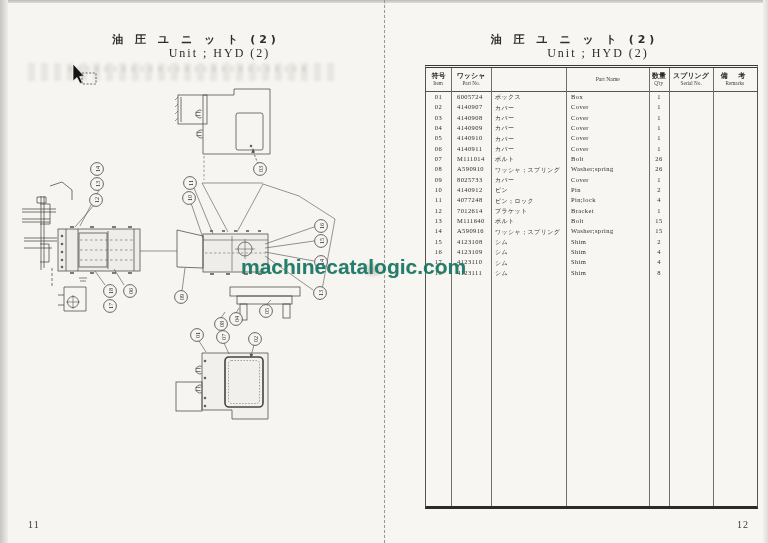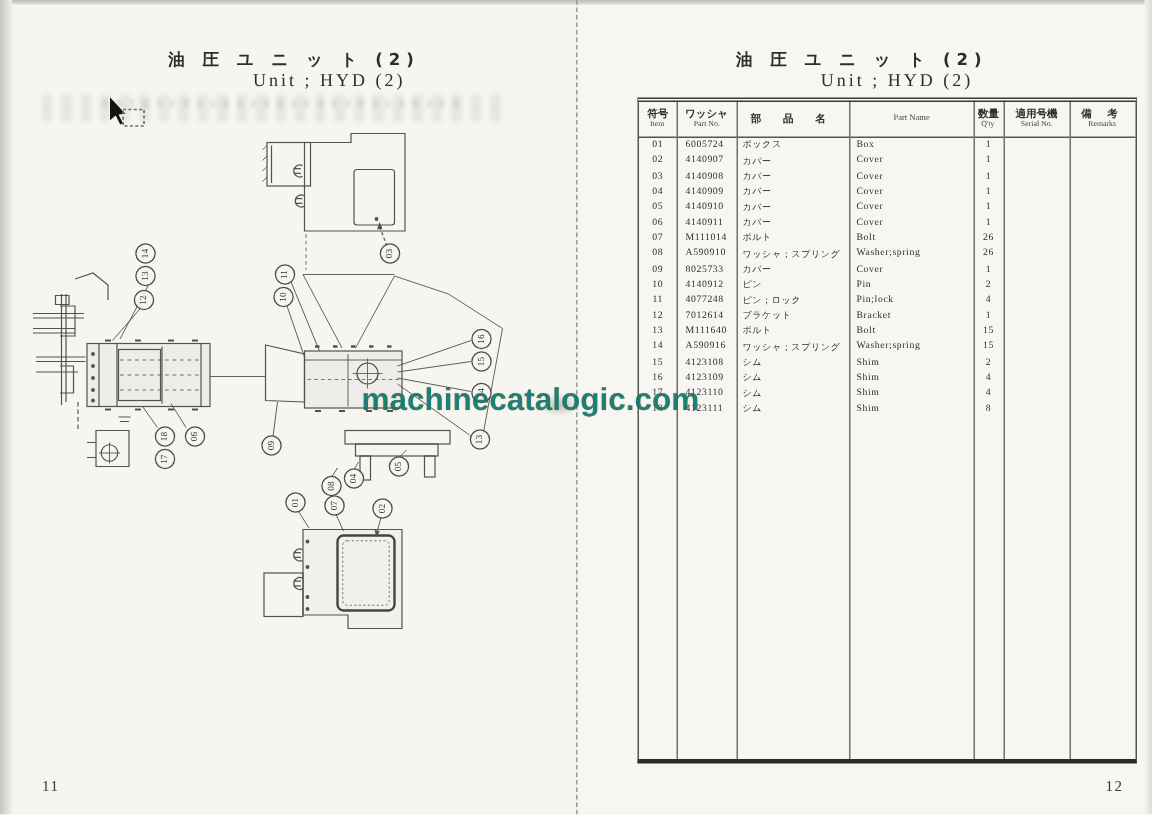--- a/index.html
+++ b/index.html
@@ -285,9 +285,6 @@
           <span class="jp">ワッシャ</span>
           <span class="en">Part No.</span>
           </div>
-        <div class="th" style="left:65px;width:75px">
-          <span class="jp" style="letter-spacing:6px">部 品 名</span>
-          </div>
         <div class="th" style="left:140px;width:83px">
           <span class="en" style="font-size:6px">Part Name</span>
           </div>

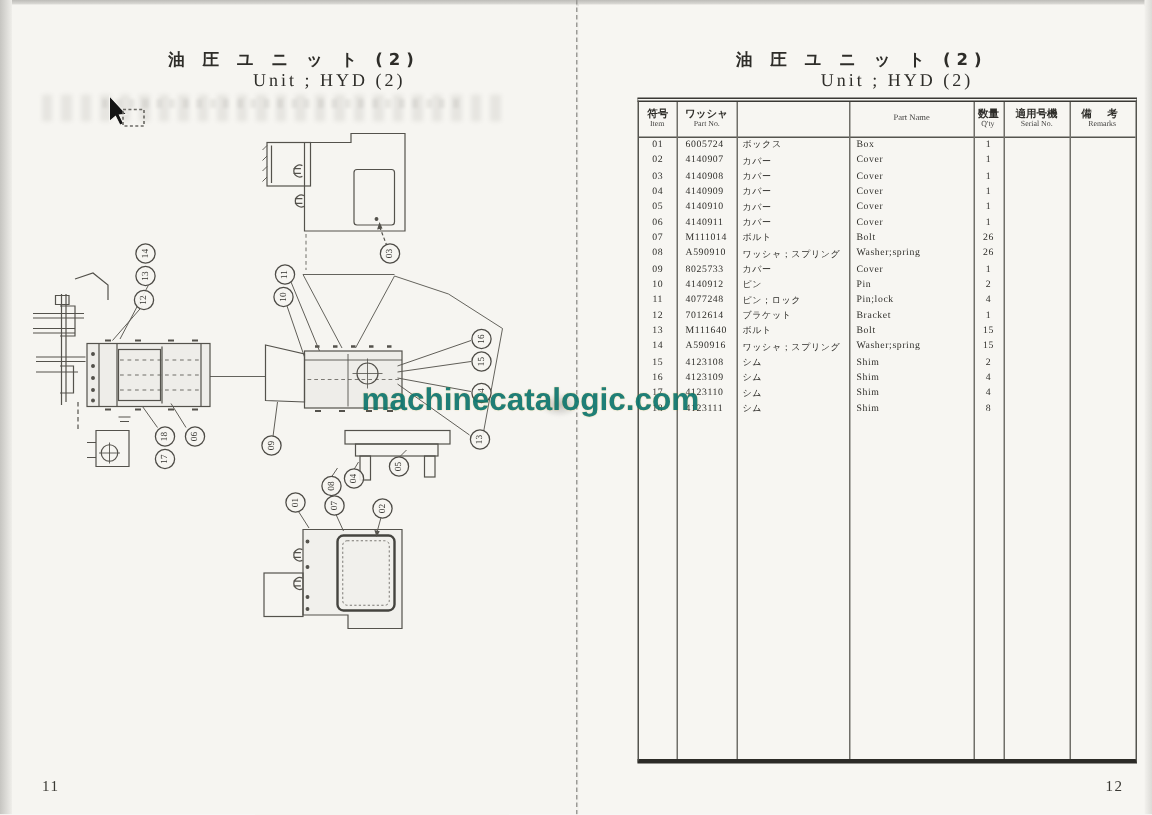--- a/index.html
+++ b/index.html
@@ -293,7 +293,7 @@
           <span class="en">Q'ty</span>
           </div>
         <div class="th" style="left:243px;width:44px">
-          <span class="jp">適用号機</span>
+          <span class="jp">スプリング</span>
           <span class="en">Serial No.</span>
           </div>
         <div class="th" style="left:287px;width:44px">

